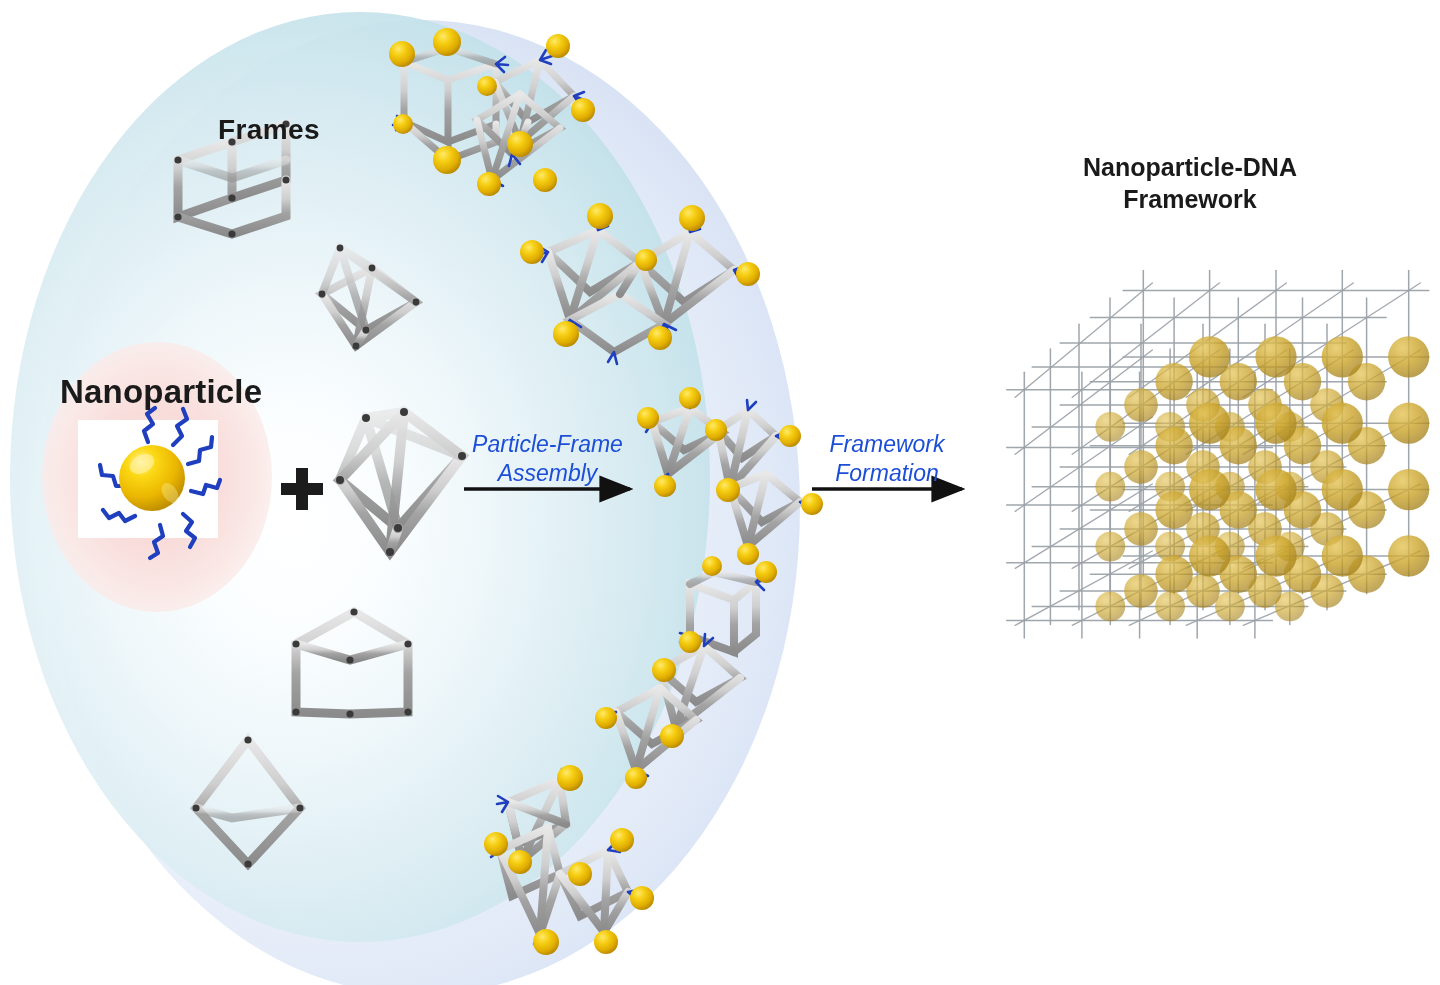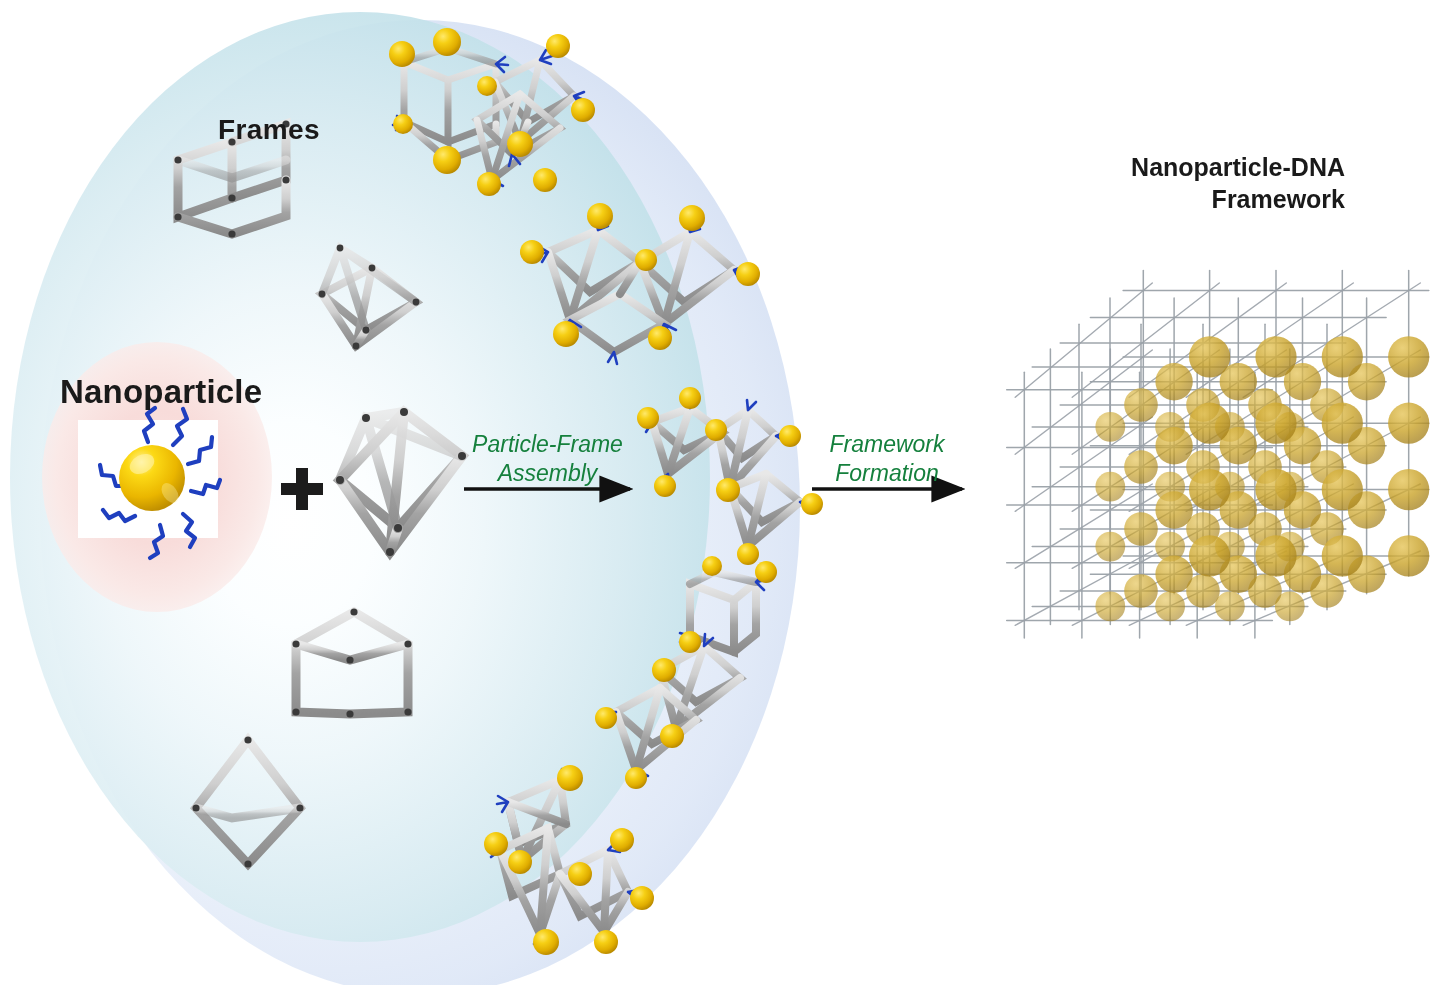--- a/index.html
+++ b/index.html
@@ -40,7 +40,7 @@
   .lbl{position:absolute;color:#1a1a1a;white-space:pre;}
   #label-frames{left:218px;top:102px;font-size:28px;font-weight:bold;letter-spacing:.4px;}
   #label-nanoparticle{left:60px;top:361px;font-size:33px;font-weight:bold;letter-spacing:.2px;}
-  #label-title{left:1035px;top:140px;font-size:25px;font-weight:bold;text-align:right;
+  #label-title{left:1035px;top:140px;font-size:25px;font-weight:bold;text-align:center;
                width:310px;line-height:1.26;}
   .arrow-label{position:absolute;font-style:italic;font-size:23px;color:#15803d;
                text-align:center;line-height:1.25;white-space:pre-line;}

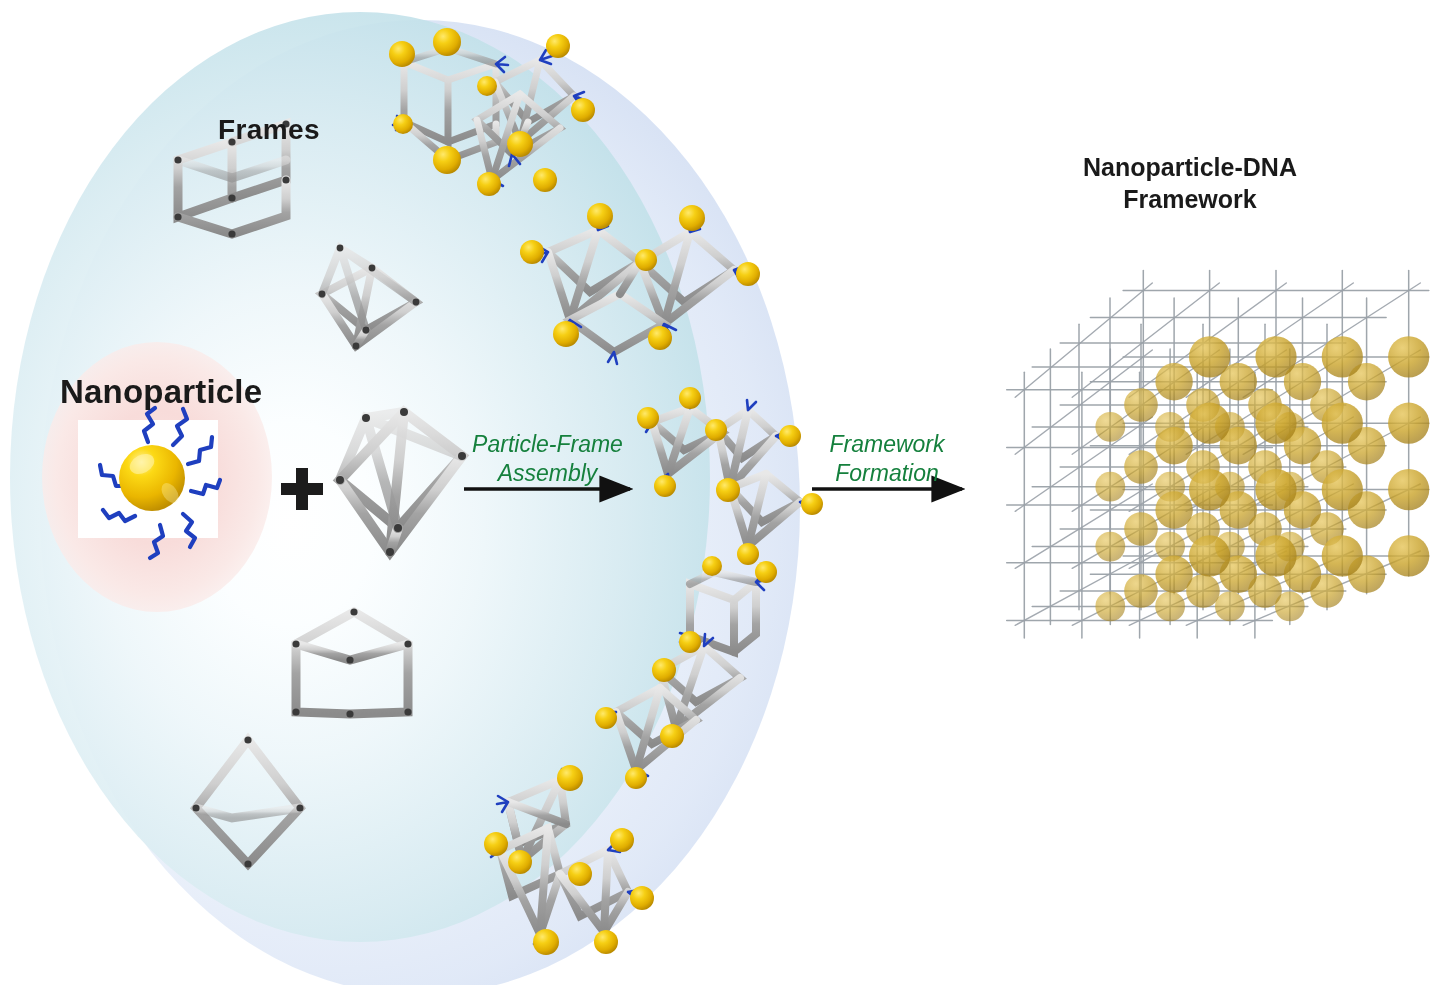--- a/index.html
+++ b/index.html
@@ -42,7 +42,7 @@
   #label-nanoparticle{left:60px;top:361px;font-size:33px;font-weight:bold;letter-spacing:.2px;}
   #label-title{left:1035px;top:140px;font-size:25px;font-weight:bold;text-align:center;
                width:310px;line-height:1.26;}
-  .arrow-label{position:absolute;font-style:italic;font-size:23px;color:#15803d;
+  .arrow-label{position:absolute;font-style:italic;font-size:23px;color:#1d4ed8;
                text-align:center;line-height:1.25;white-space:pre-line;}
   #label-assembly{left:460px;top:418px;width:175px;}
   #label-formation{left:812px;top:418px;width:150px;}

